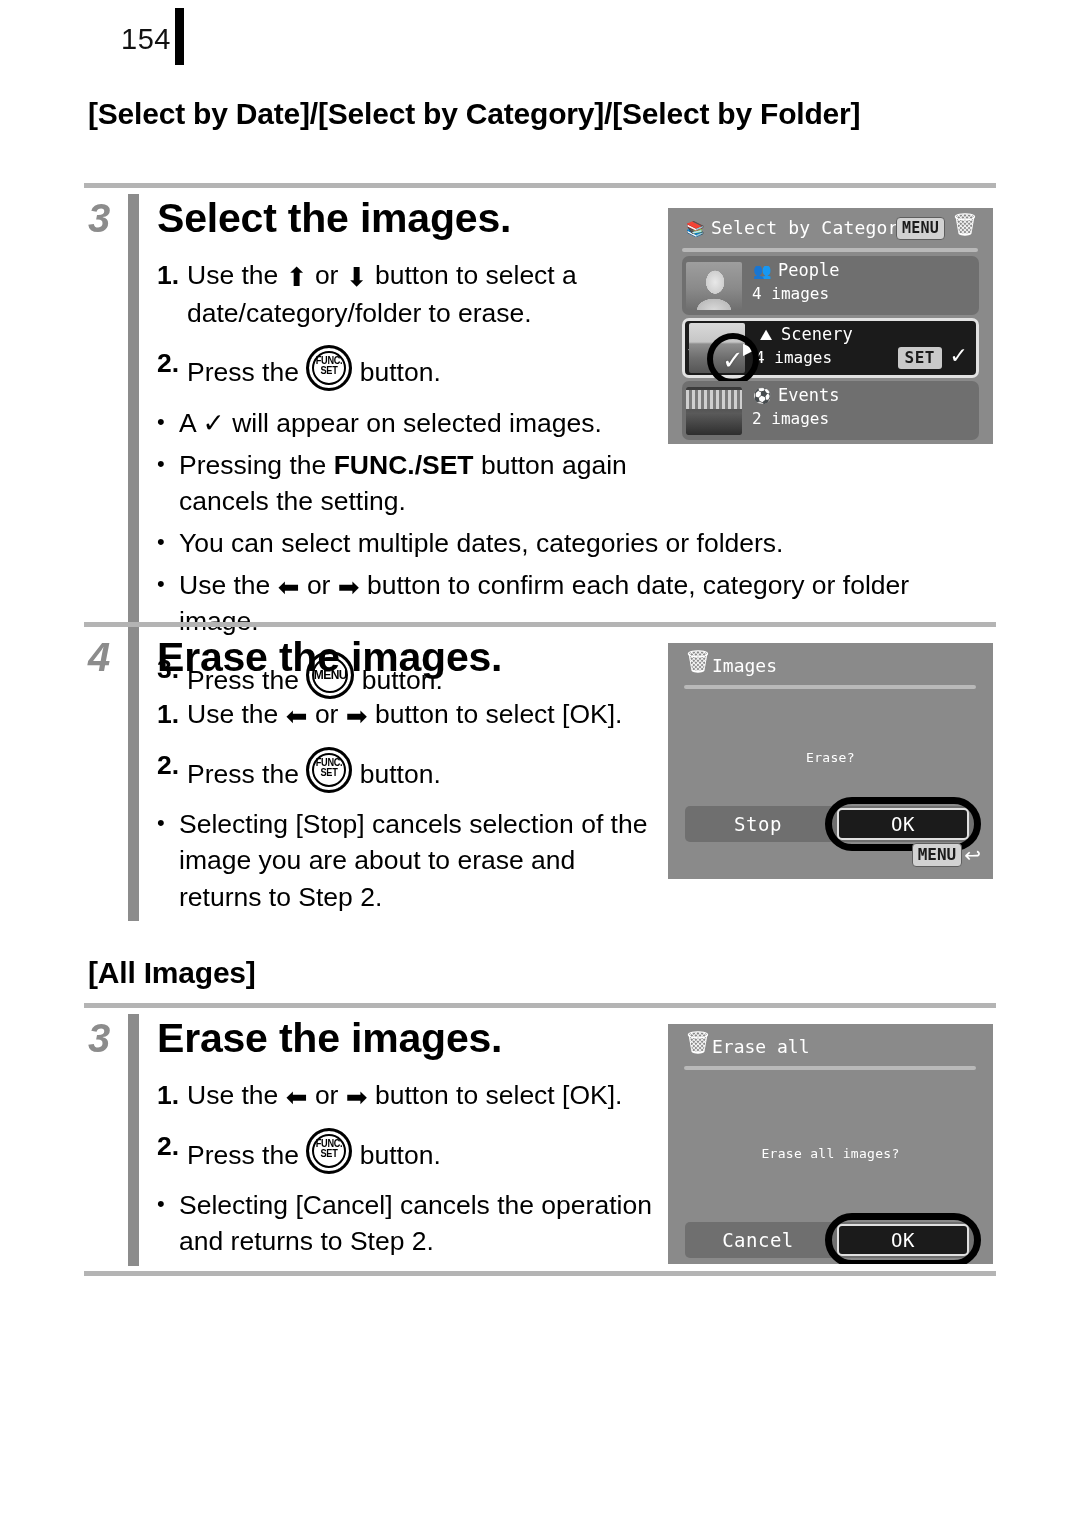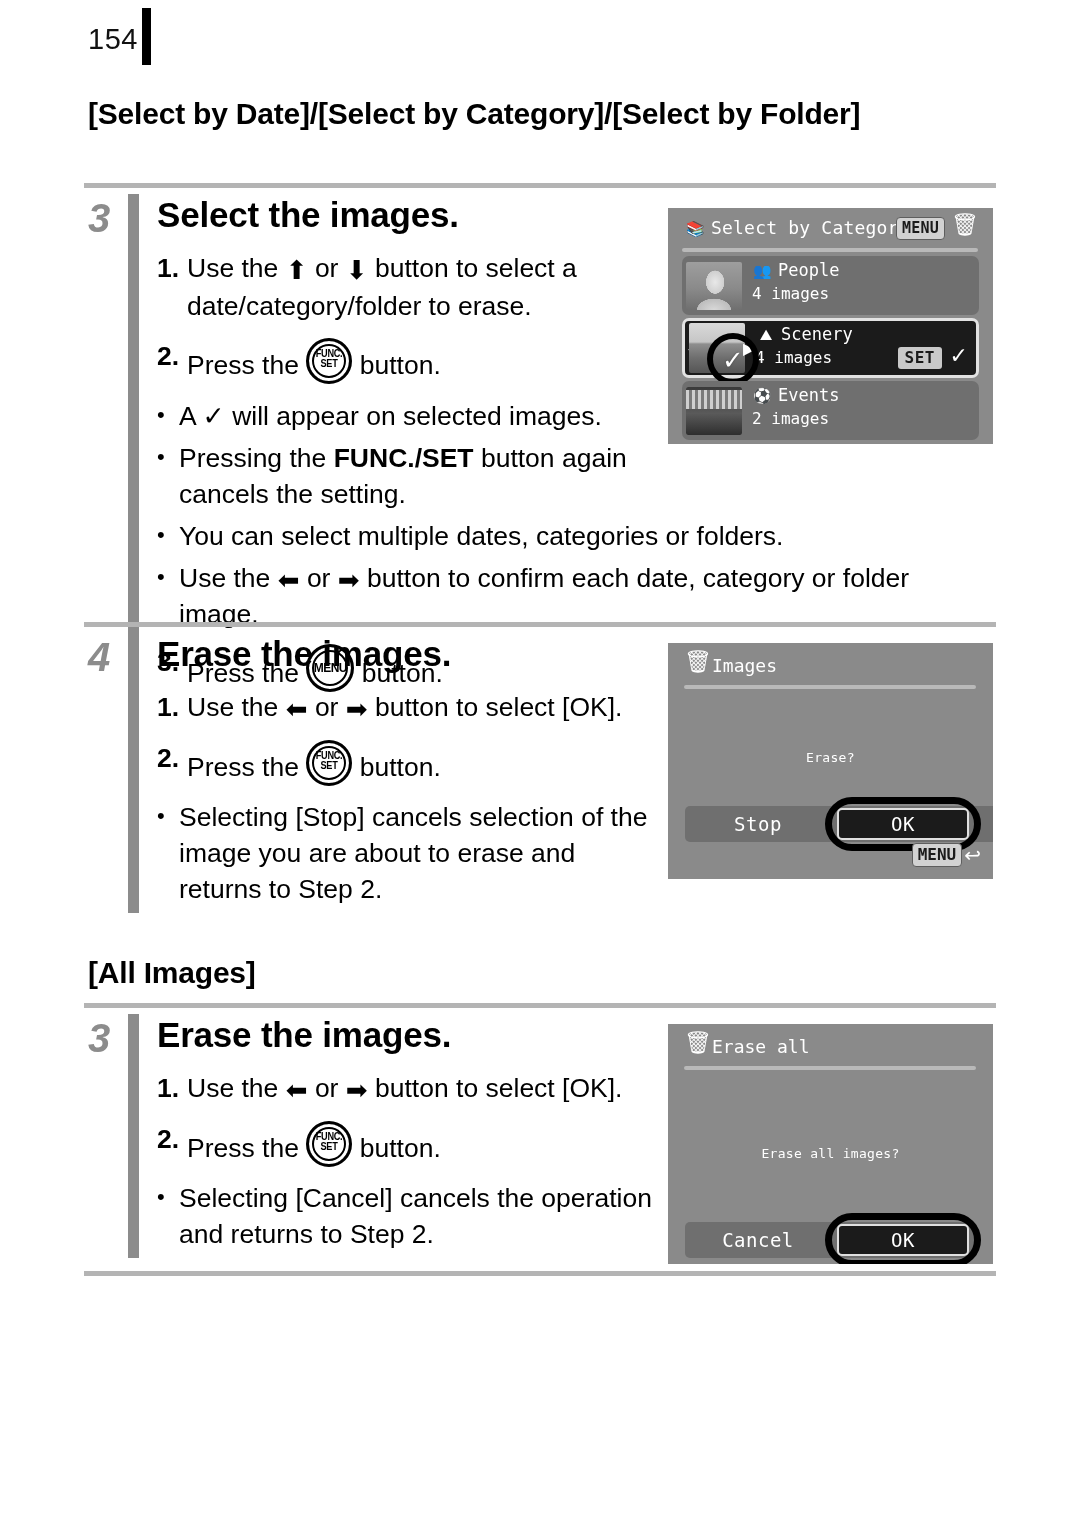--- a/index.html
+++ b/index.html
@@ -31,6 +31,7 @@
     color: #111;
     letter-spacing: 0.5px;
     font-family: "Liberation Sans", sans-serif;
+    margin-left: 33px;
   }
   .page-tab-bar {
     width: 9px;

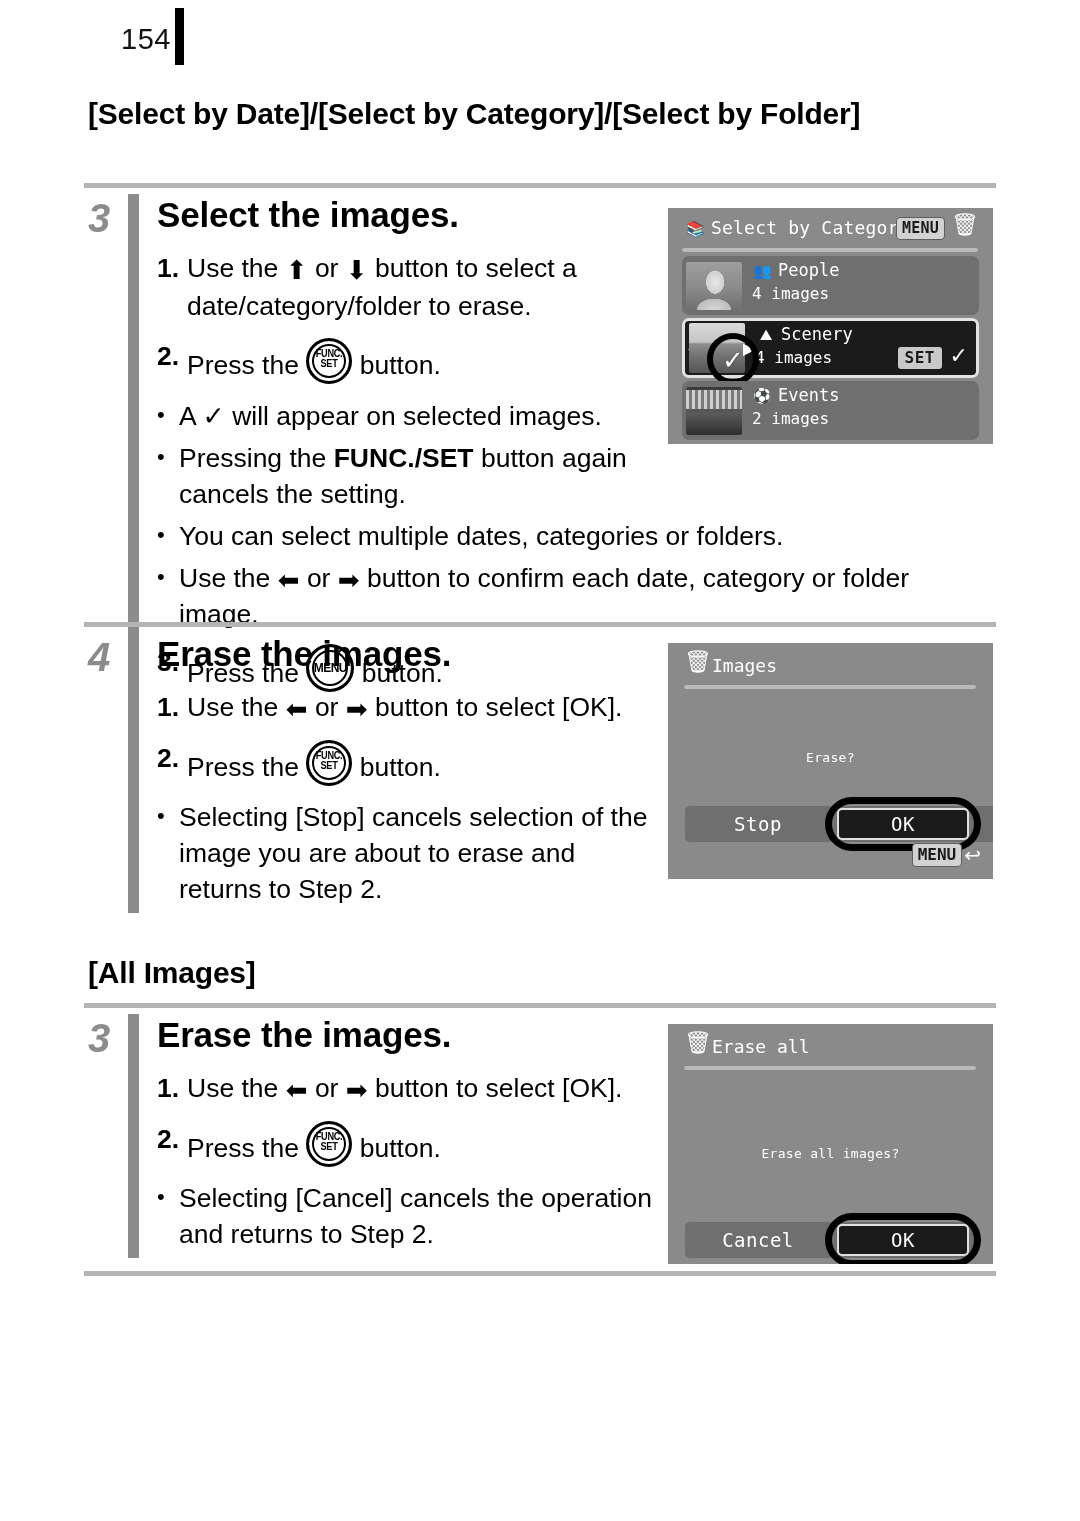--- a/index.html
+++ b/index.html
@@ -93,7 +93,7 @@
     min-height: 10px;
   }
   .step-title {
-    font-size: 35px;
+    font-size: 41px;
     font-weight: bold;
     line-height: 1.2;
     margin: 0 0 14px 0;

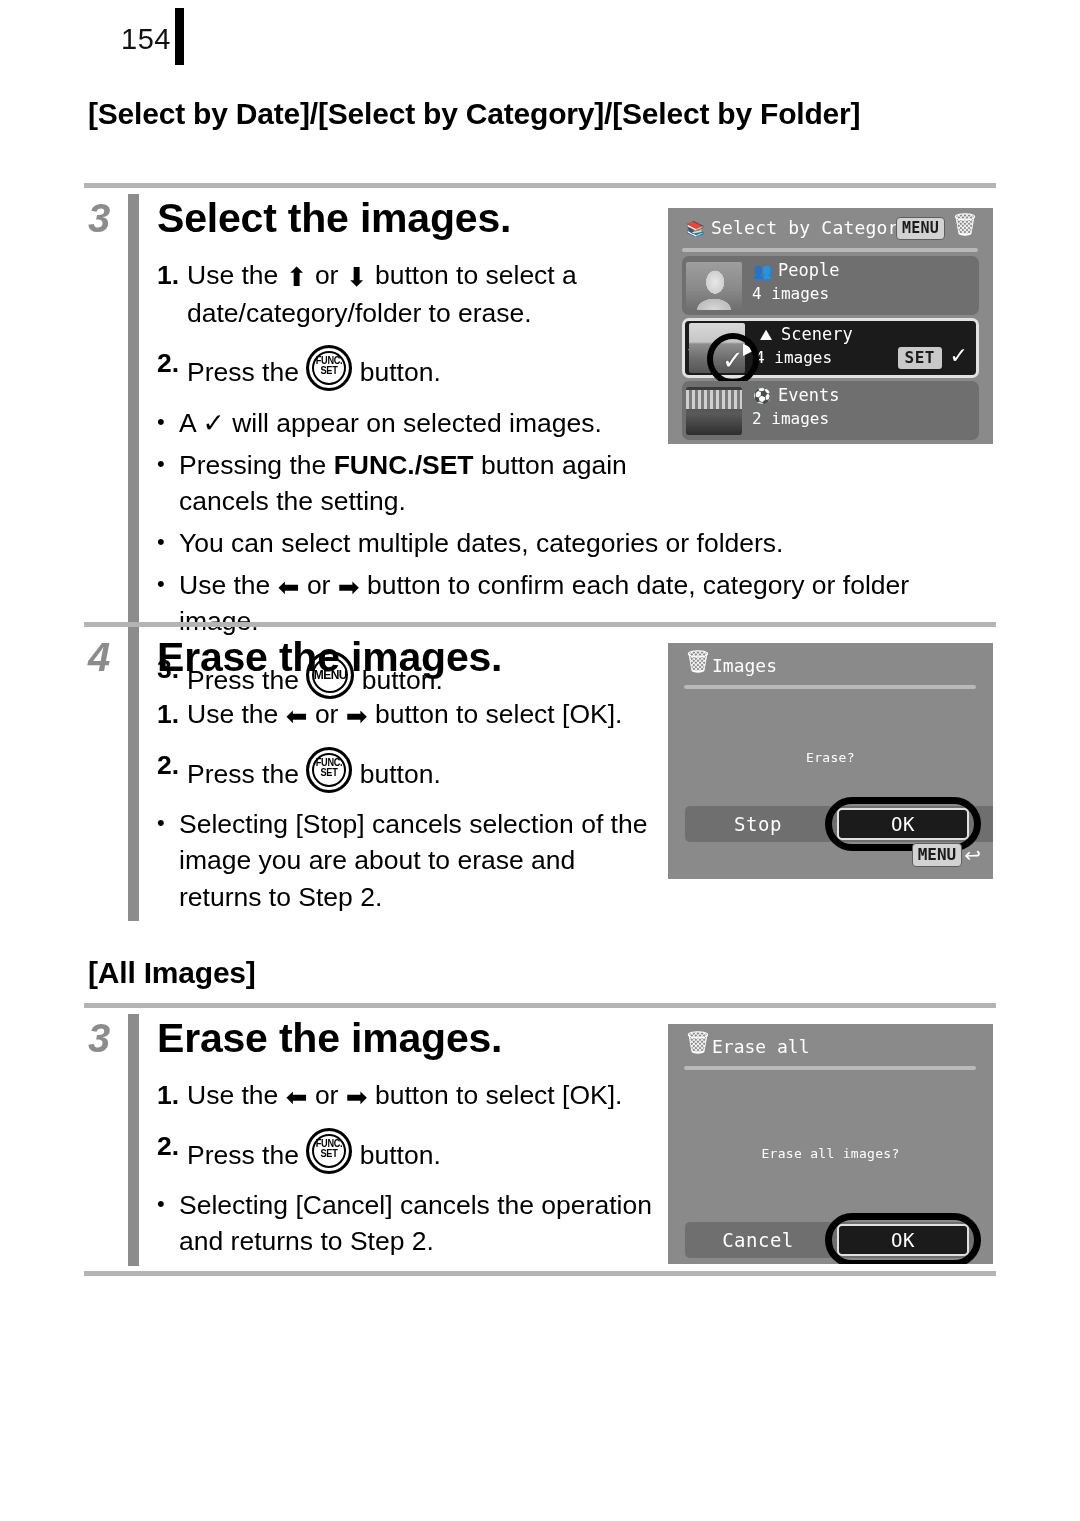--- a/index.html
+++ b/index.html
@@ -376,7 +376,7 @@
     background: #6f6f6f;
     border-radius: 5px;
   }
-  #erase-buttons    { top: 163px; padding-left: 35px; }
+  #erase-buttons    { top: 163px; }
   #eraseall-buttons { top: 198px; }
 
   .dlg-btn-left {

